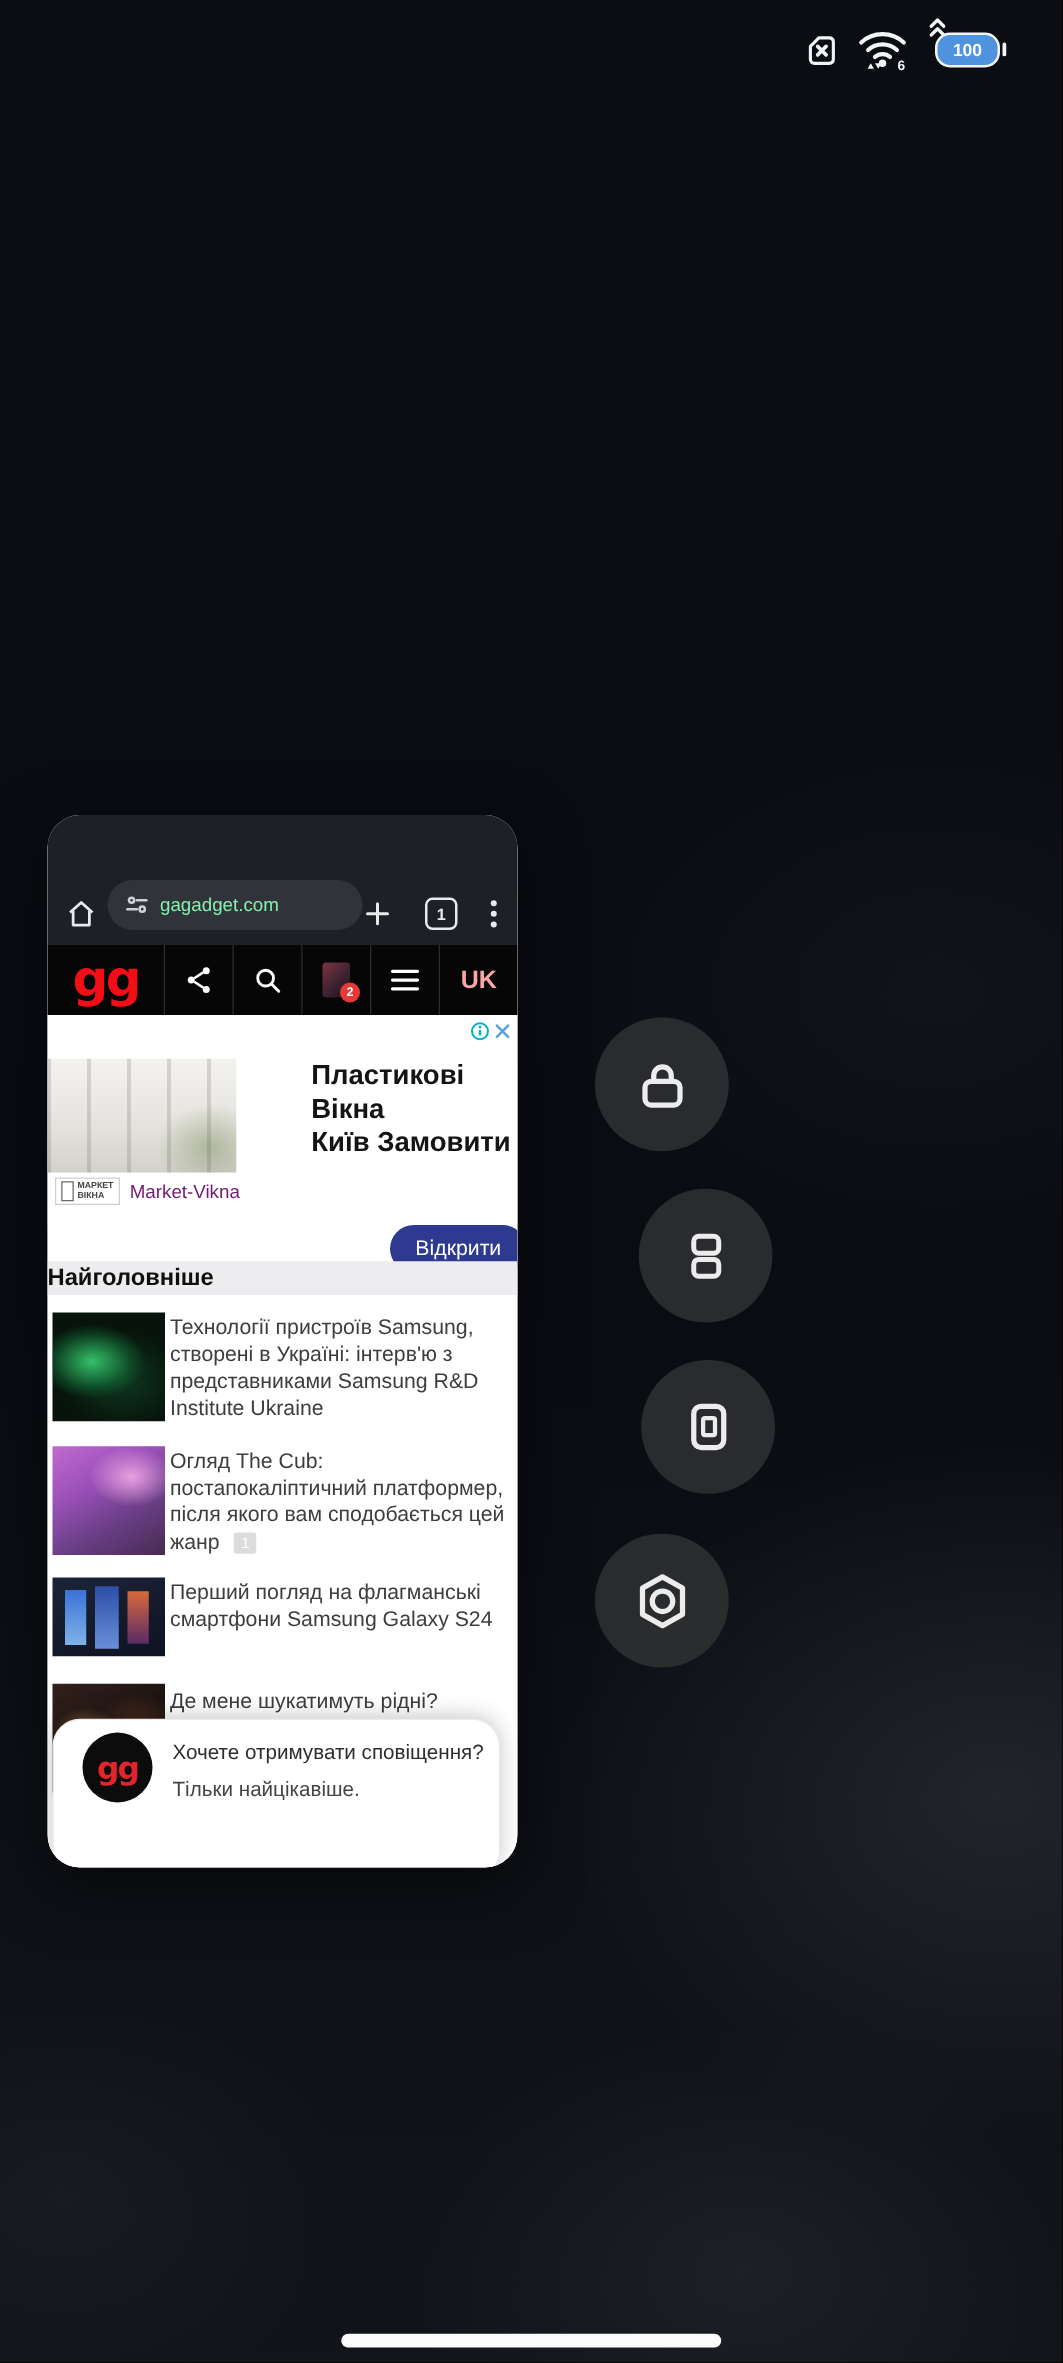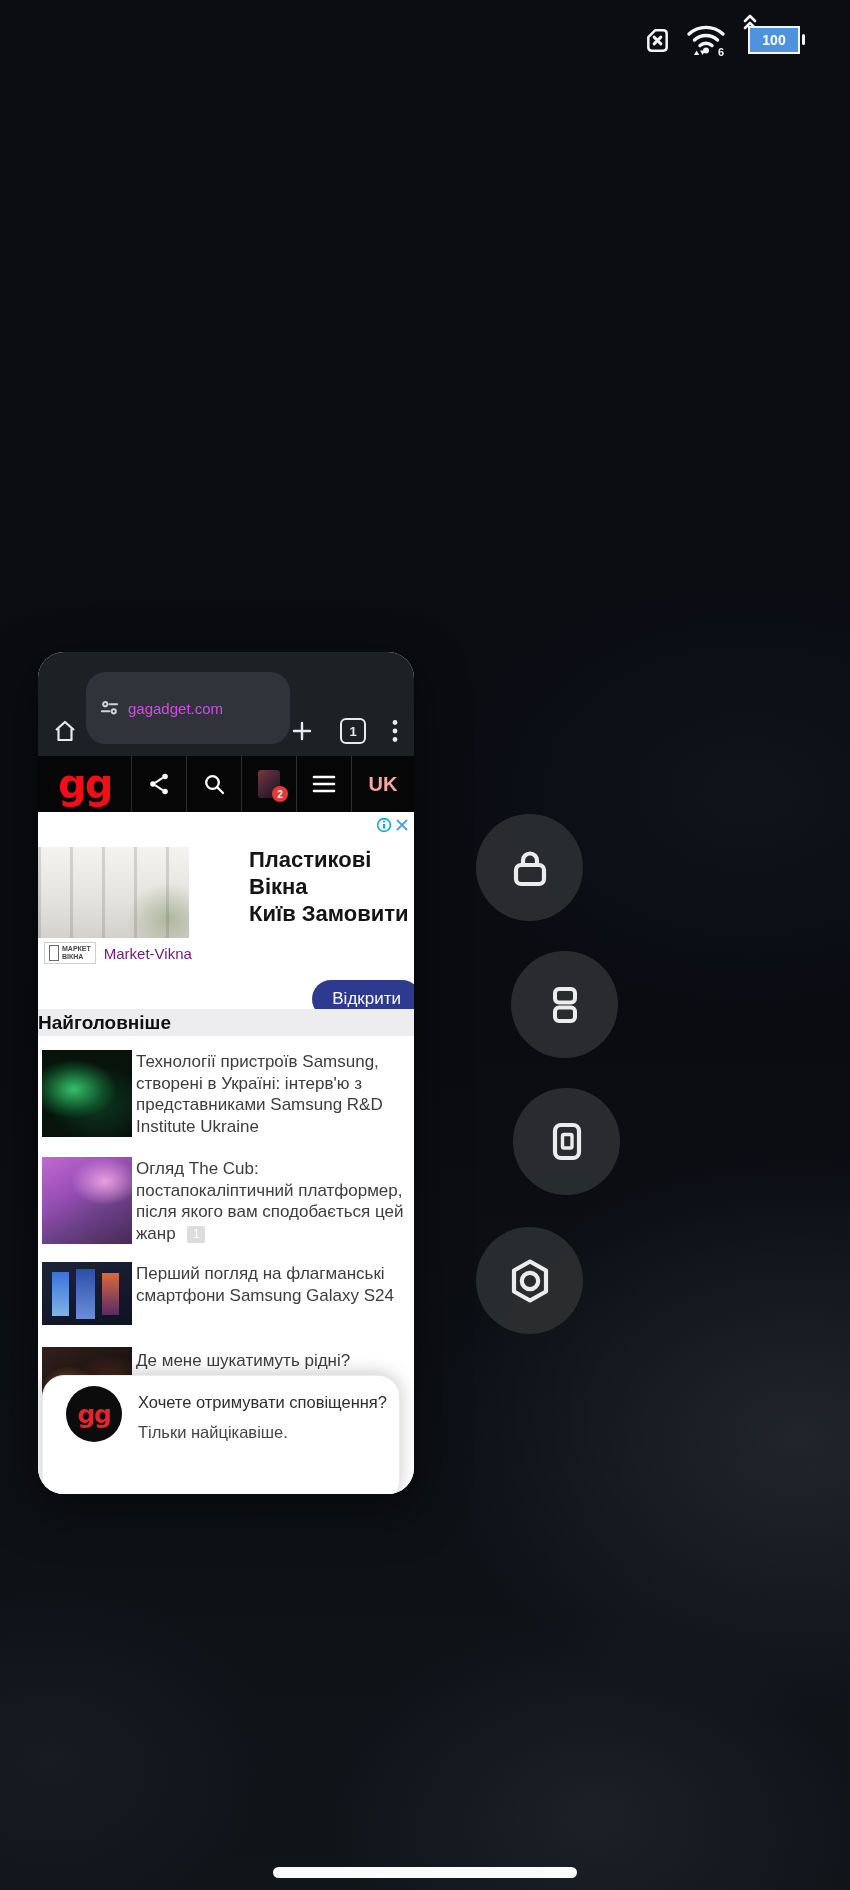--- a/index.html
+++ b/index.html
@@ -16,7 +16,7 @@
   
   .status-icons{position:absolute;top:22px;right:50px;display:flex;align-items:center;gap:13px;}
   .batt-wrap{position:relative;margin-left:8px;}
-  .batt{position:relative;width:48px;height:24px;border:2.5px solid #f3f4f6;border-radius:0;
+  .batt{position:relative;width:48px;height:24px;border:2.5px solid #f3f4f6;border-radius:12px;
     background:#4f92dd;display:flex;align-items:center;justify-content:center;
     color:#fff;font-size:14px;font-weight:bold;}
   .batt::after{content:"";position:absolute;right:-7px;top:5.5px;width:3.5px;height:11px;background:#f3f4f6;border-radius:2px;}

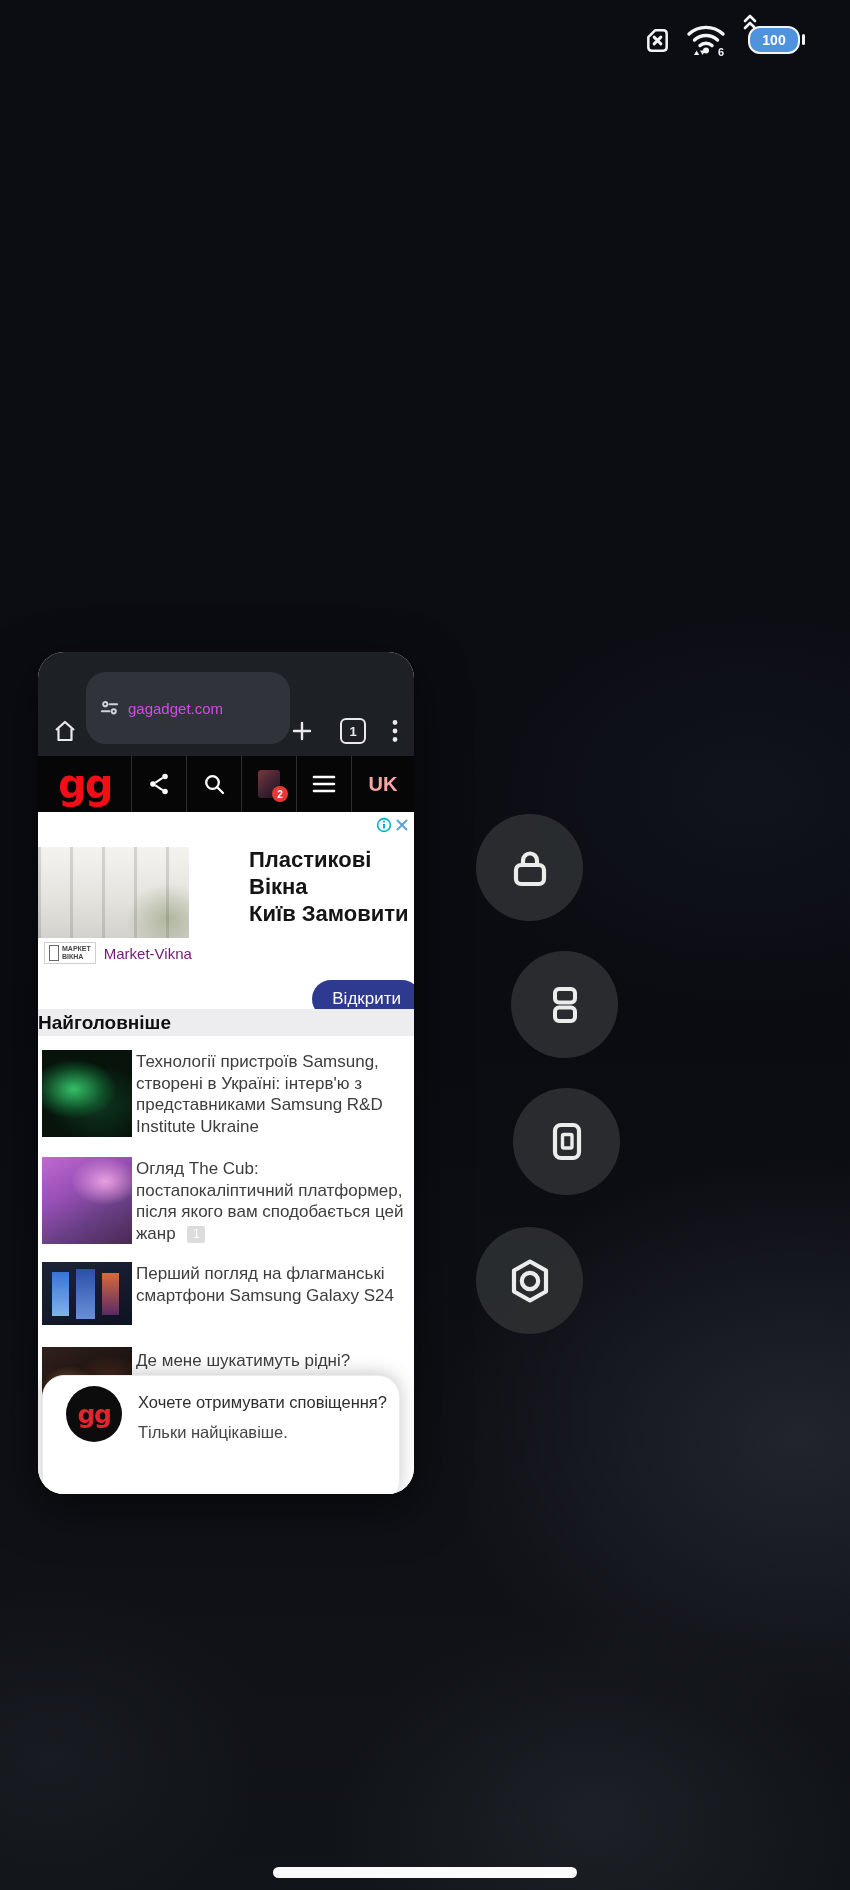--- a/index.html
+++ b/index.html
@@ -26,7 +26,7 @@
     overflow:hidden;background:#fff;box-shadow:0 14px 50px rgba(0,0,0,.55);display:flex;flex-direction:column;}
   .chrome-toolbar{height:92px;background:#1d2024;display:flex;align-items:flex-end;padding:0 16px 12px 14px;gap:0;}
   .addr-pill{width:190px;height:40px;margin-left:8px;background:#30343a;border-radius:20px;
-    display:flex;align-items:center;gap:9px;padding:16px 14px;color:#d946ef;font-size:15px;}
+    display:flex;align-items:center;gap:9px;padding:0 14px;color:#86efac;font-size:15px;}
   .tb-right{margin-left:auto;display:flex;align-items:center;gap:26px;}
   .tab-box{width:22px;height:22px;border:2.3px solid #e8eaed;border-radius:6px;color:#e8eaed;
     font-size:13px;font-weight:bold;display:flex;align-items:center;justify-content:center;}

